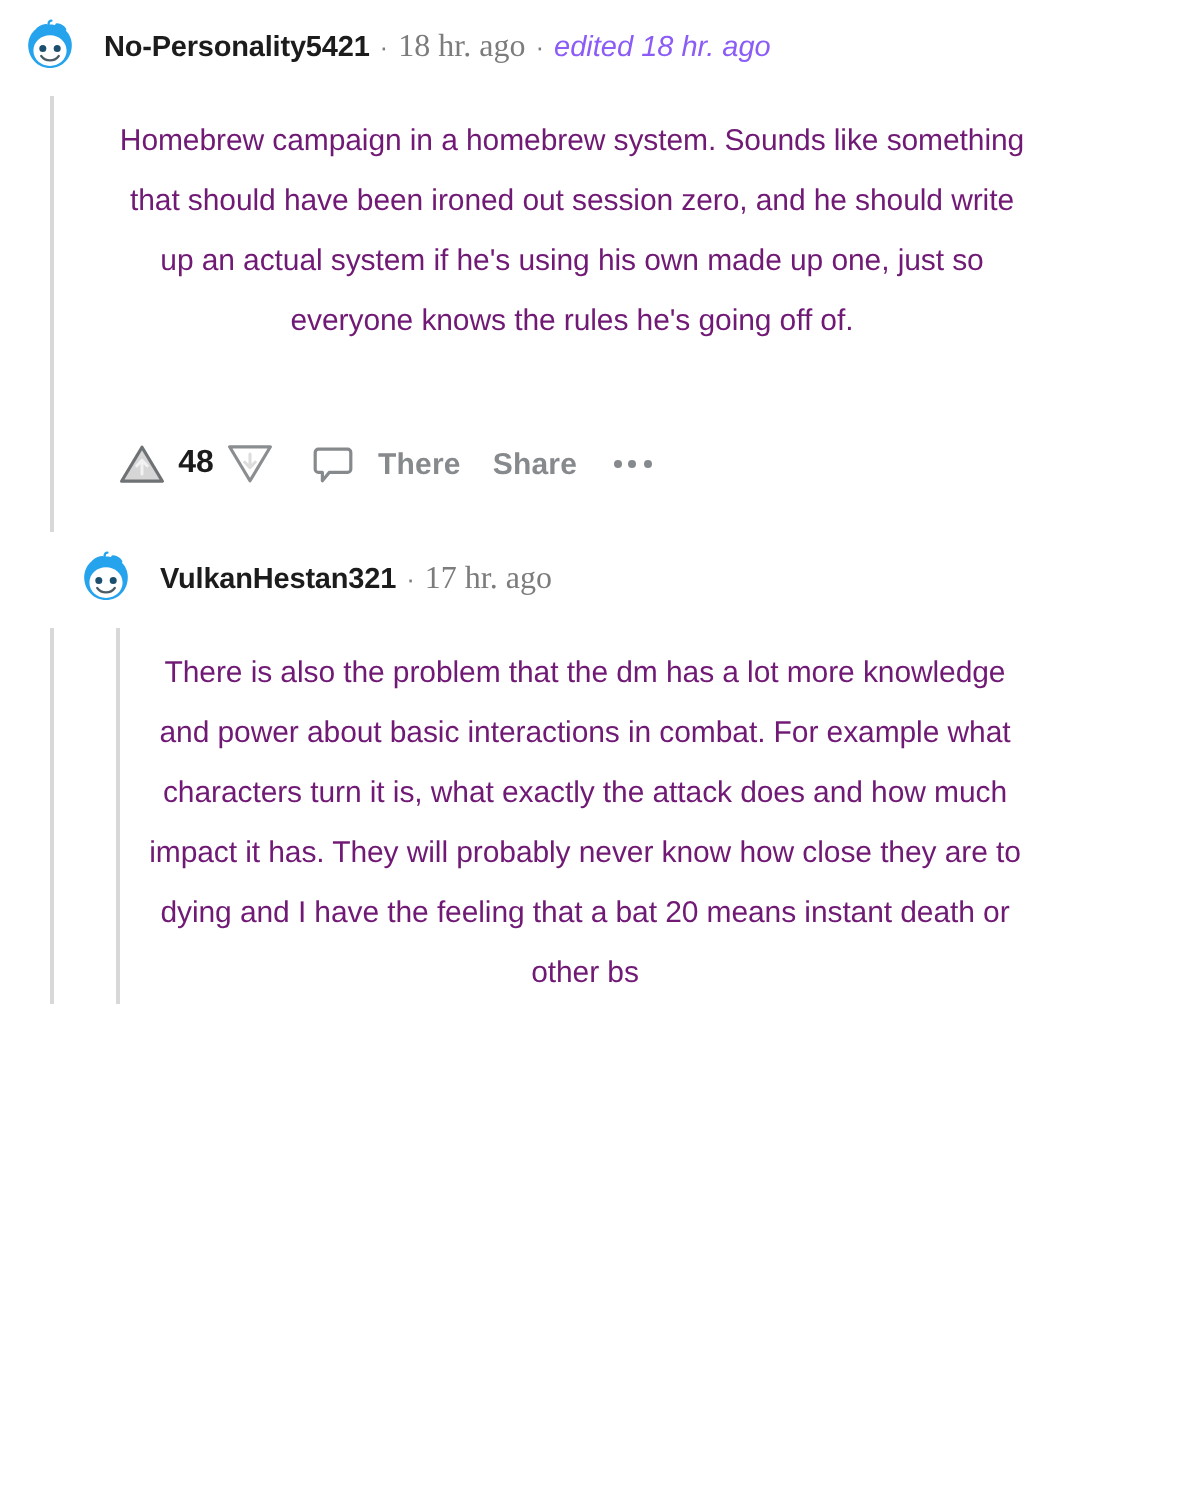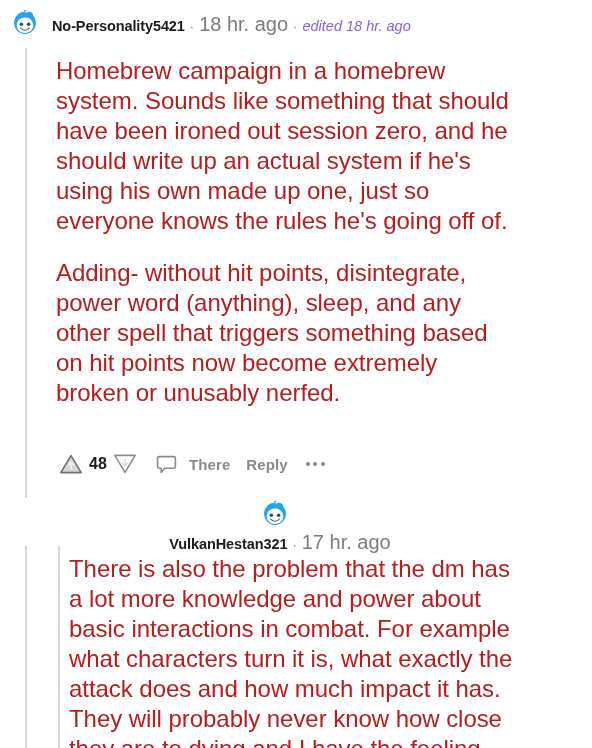--- a/index.html
+++ b/index.html
@@ -69,7 +69,8 @@
   }
   .timestamp {
     color: #7c7c7c;
-    font-size: 20px;
+    font-size: 16px;
+    font-family: Liberation Serif, serif;
   }
   .edited {
     color: #8b5cf6;

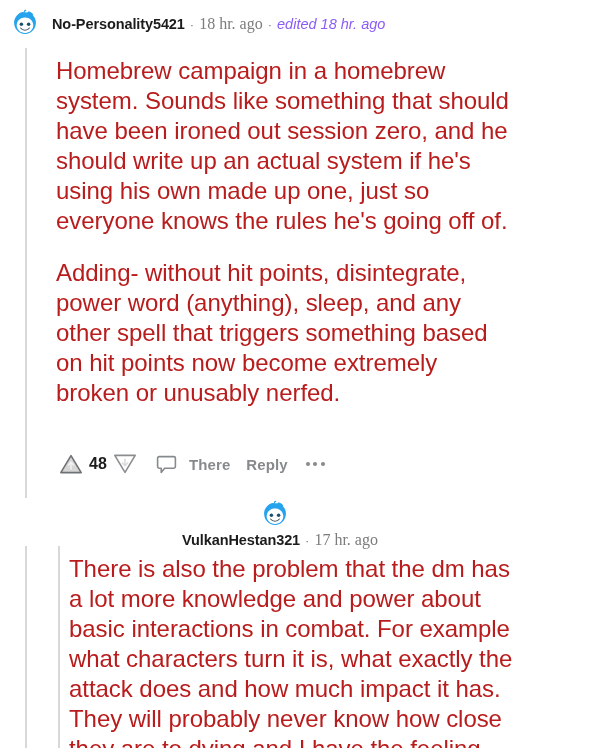--- a/index.html
+++ b/index.html
@@ -100,11 +100,12 @@
   .threadline-2 { left: 58px; }
 
   .para {
-    font-size: 24px;
+    font-size: 15px;
     line-height: 30px;
-    color: #b91c1c;
+    color: #701a75;
     margin: 0 0 22px 0;
     letter-spacing: -0.05px;
+    text-align: center;
   }
   .para:last-child { margin-bottom: 0; }
 

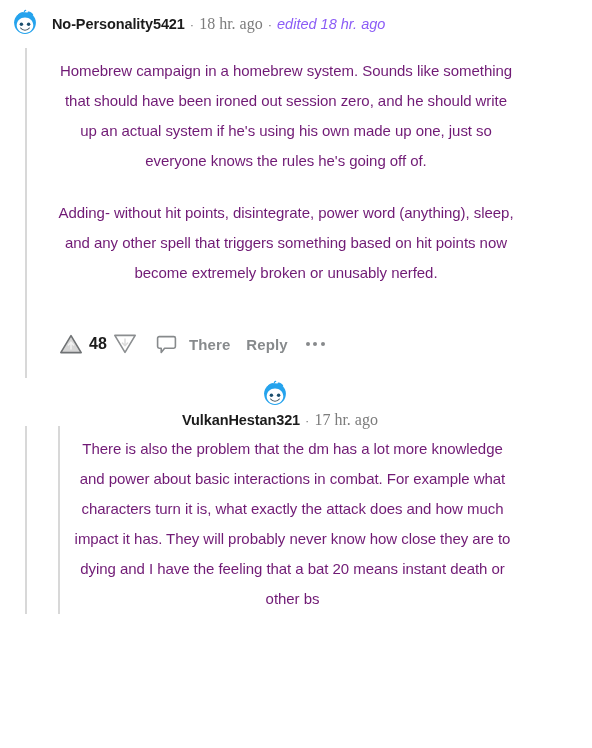--- a/index.html
+++ b/index.html
@@ -208,7 +208,6 @@
       <div class="threadline threadline-1"></div>
       <div class="body-top-pad"></div>
       <p class="para">Homebrew campaign in a homebrew system. Sounds like something that should have been ironed out session zero, and he should write up an actual system if he's using his own made up one, just so everyone knows the rules he's going off of.</p>
-      <p class="para">Adding- without hit points, disintegrate, power word (anything), sleep, and any other spell that triggers something based on hit points now become extremely broken or unusably nerfed.</p>
       <div class="body-bot-pad"></div>
 
       <div class="actions">

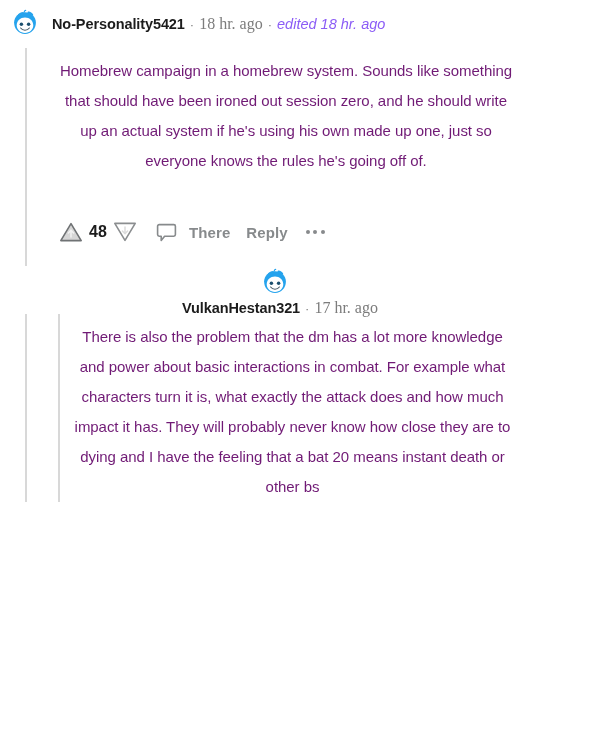--- a/index.html
+++ b/index.html
@@ -234,7 +234,7 @@
         </div>
 
         <div class="action-item">There</div>
-        <div class="action-item">Reply</div>
+        <div class="action-item">Share</div>
 
         <div class="more-dots">
           <i></i>

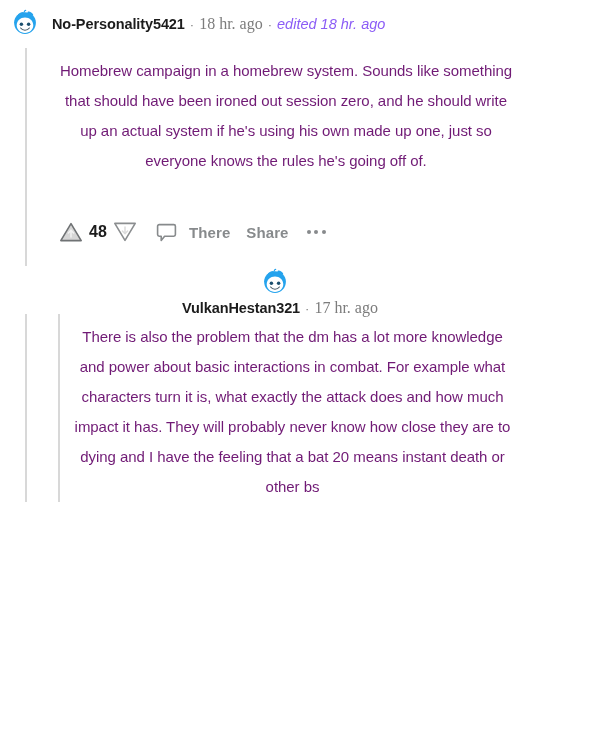--- a/index.html
+++ b/index.html
@@ -35,7 +35,6 @@
   }
   .comment-l2 > .comment-header {
     padding-left: 36px;
-    flex-direction: column;
   }
 
   .avatar {

